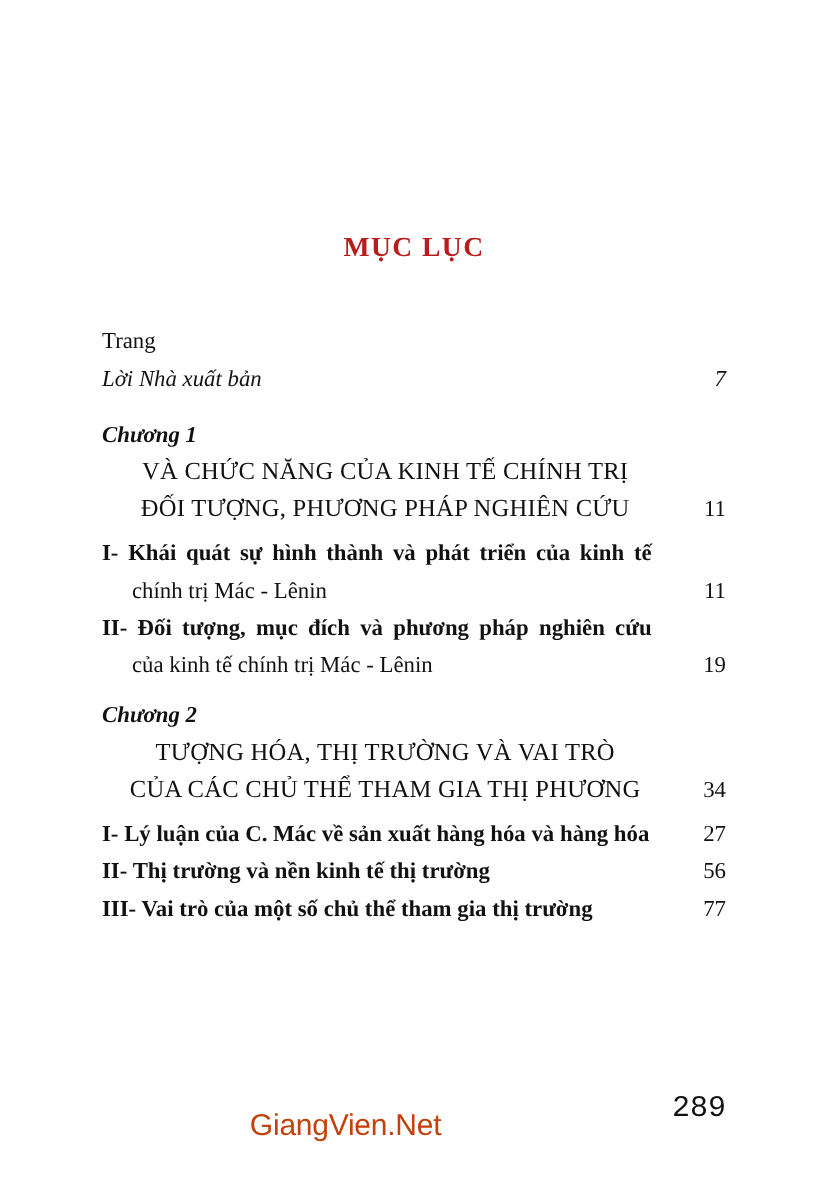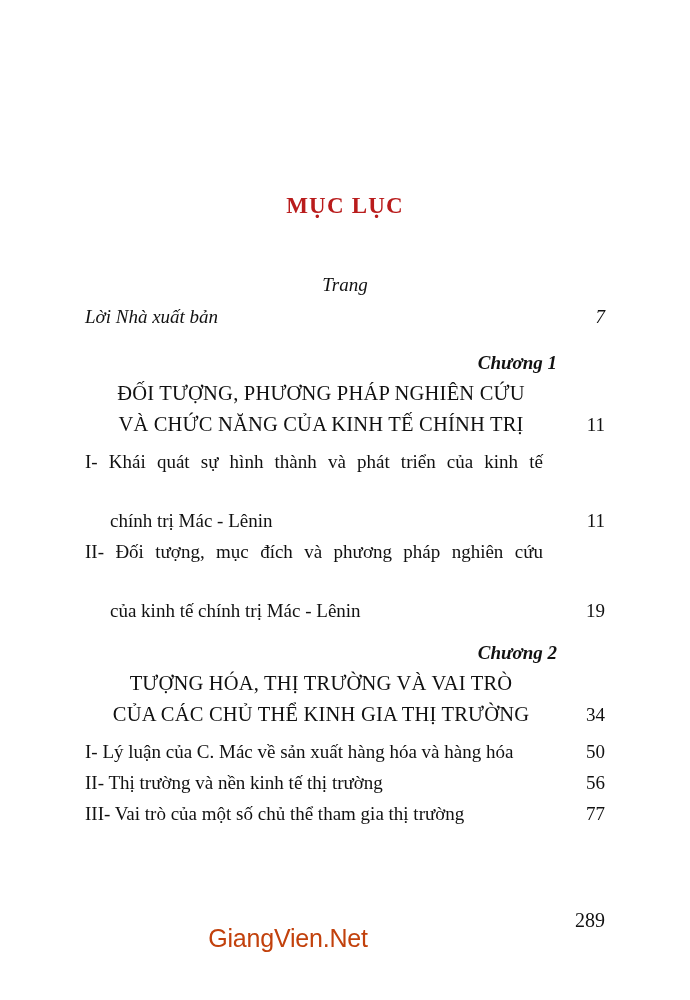--- a/index.html
+++ b/index.html
@@ -39,8 +39,7 @@
   }
 
   .col-head {
-    text-align: center;
-    font-style: italic;
+    text-align: left;
     font-size: 19px;
     line-height: 26px;
     margin-bottom: 4px;

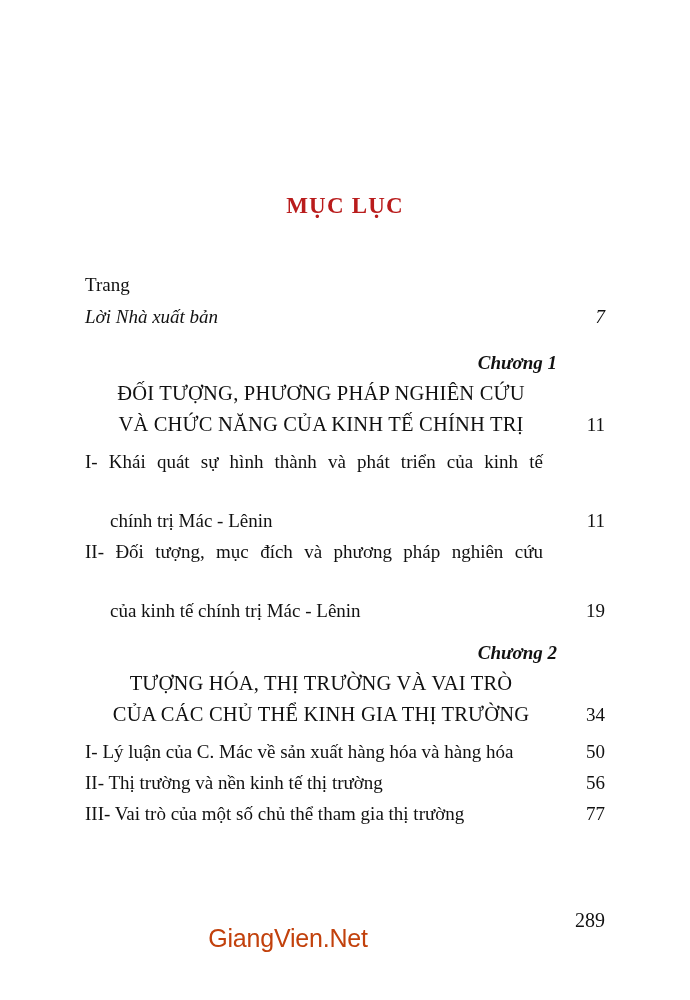--- a/index.html
+++ b/index.html
@@ -74,7 +74,7 @@
     margin-bottom: 6px;
   }
   .chapter-label {
-    text-align: right;
+    text-align: left;
     font-style: italic;
     font-weight: bold;
     font-size: 19px;

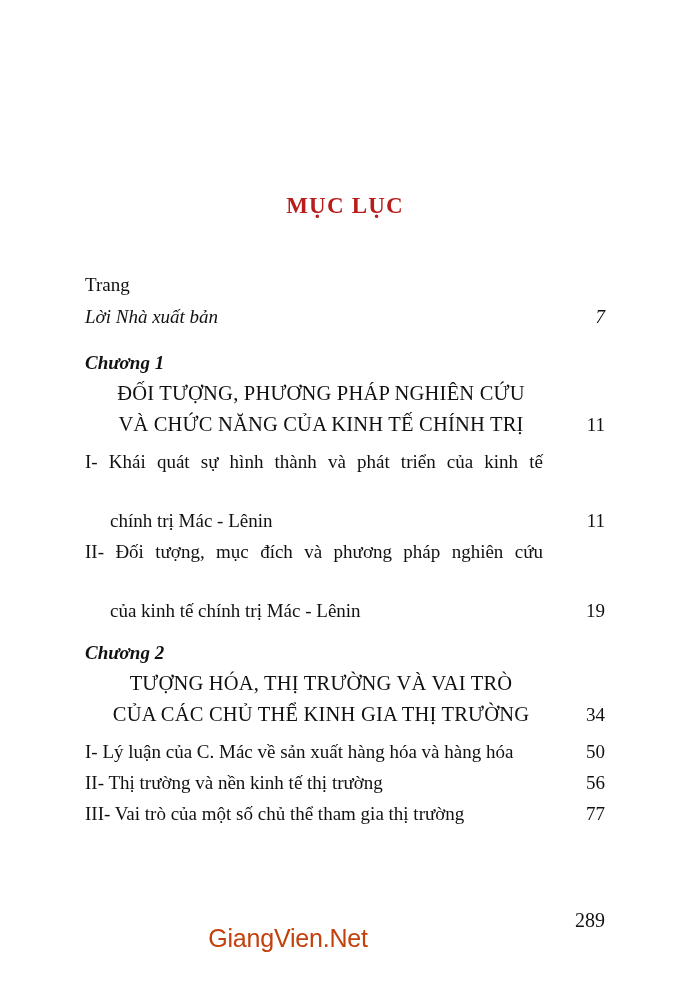--- a/index.html
+++ b/index.html
@@ -172,8 +172,8 @@
 
     <div class="chapter">
       <div class="chapter-label">Chương 1</div>
+      <div class="chapter-title-line">VÀ CHỨC NĂNG CỦA KINH TẾ CHÍNH TRỊ</div>
       <div class="chapter-title-line">ĐỐI TƯỢNG, PHƯƠNG PHÁP NGHIÊN CỨU</div>
-      <div class="chapter-title-line">VÀ CHỨC NĂNG CỦA KINH TẾ CHÍNH TRỊ</div>
       <div class="chapter-title-line">
         <span class="pg">11</span>
       </div>

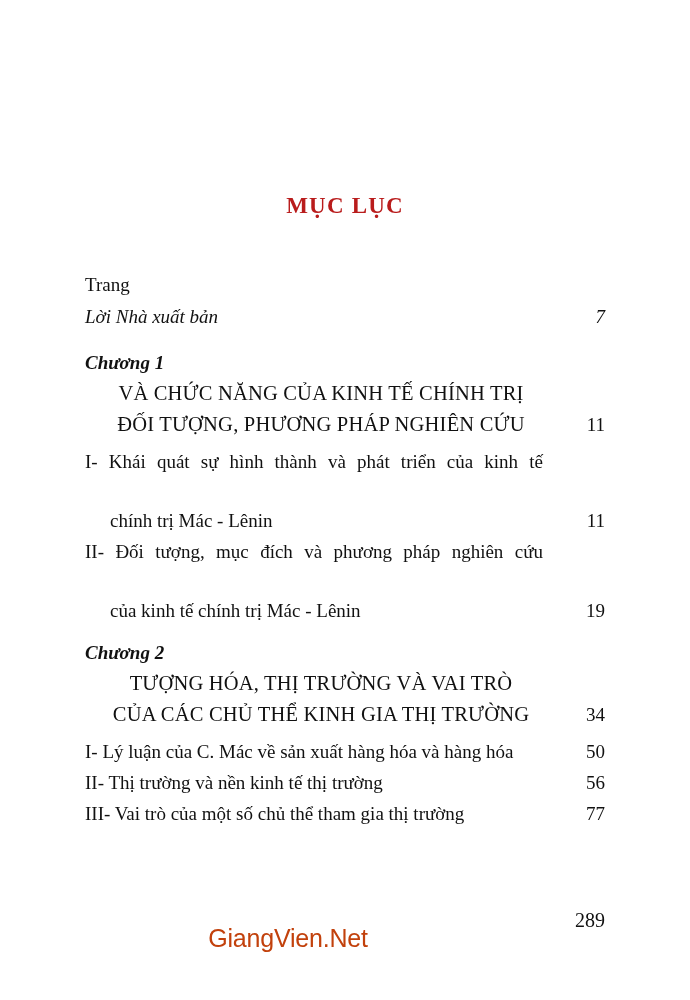--- a/index.html
+++ b/index.html
@@ -113,6 +113,7 @@
     display: block;
     text-align: justify;
     text-align-last: justify;
+    font-weight: bold;
   }
   .section .line1.single {
     text-align: left;

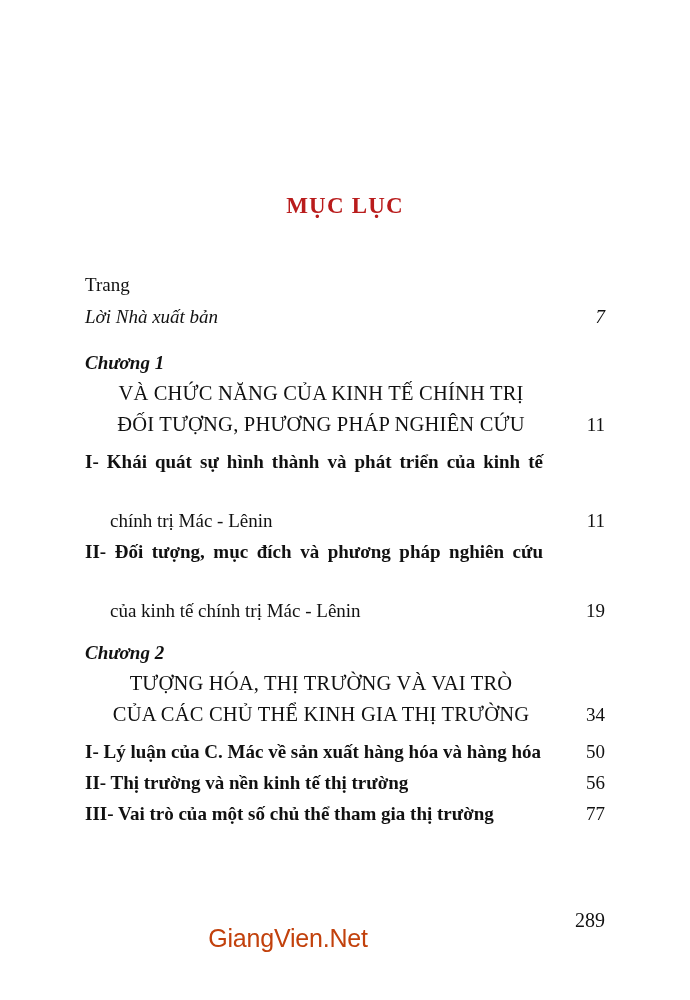--- a/index.html
+++ b/index.html
@@ -122,7 +122,6 @@
   .section .line2 {
     display: block;
     padding-left: 25px;
-    margin-top: 28px;
   }
   .section .pg {
     position: absolute;

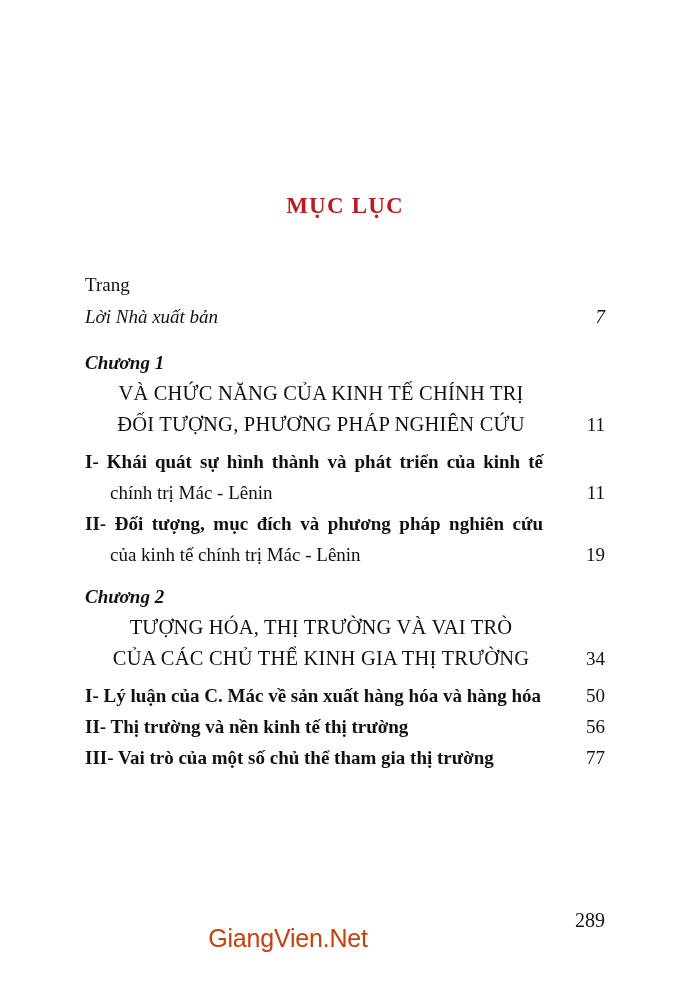--- a/index.html
+++ b/index.html
@@ -200,7 +200,7 @@
       <div class="chapter-label">Chương 2</div>
       <div class="chapter-title-line">TƯỢNG HÓA, THỊ TRƯỜNG VÀ VAI TRÒ</div>
       <div class="chapter-title-line">
-        <span>CỦA CÁC CHỦ THỂ KINH GIA THỊ TRƯỜNG</span>
+        <span>CỦA CÁC CHỦ THỂ THAM GIA THỊ PHƯƠNG</span>
         <span class="pg">34</span>
       </div>
     </div>

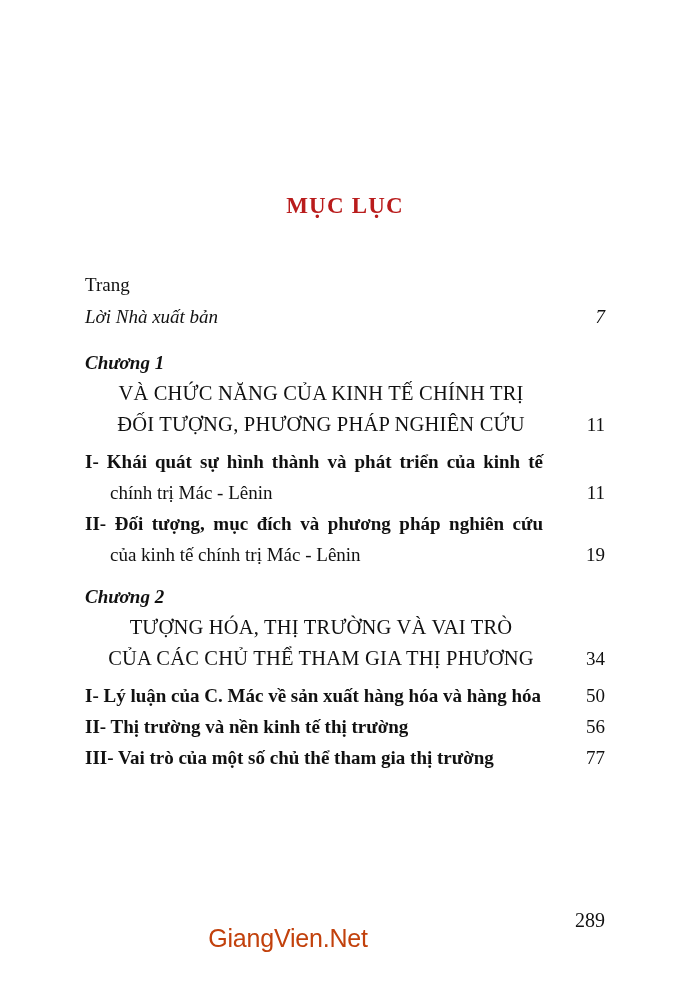--- a/index.html
+++ b/index.html
@@ -209,7 +209,7 @@
       <span class="lines">
         <span class="line1 single">I- Lý luận của C. Mác về sản xuất hàng hóa và hàng hóa</span>
       </span>
-      <span class="pg">50</span>
+      <span class="pg">27</span>
     </div>
 
     <div class="section one-line">

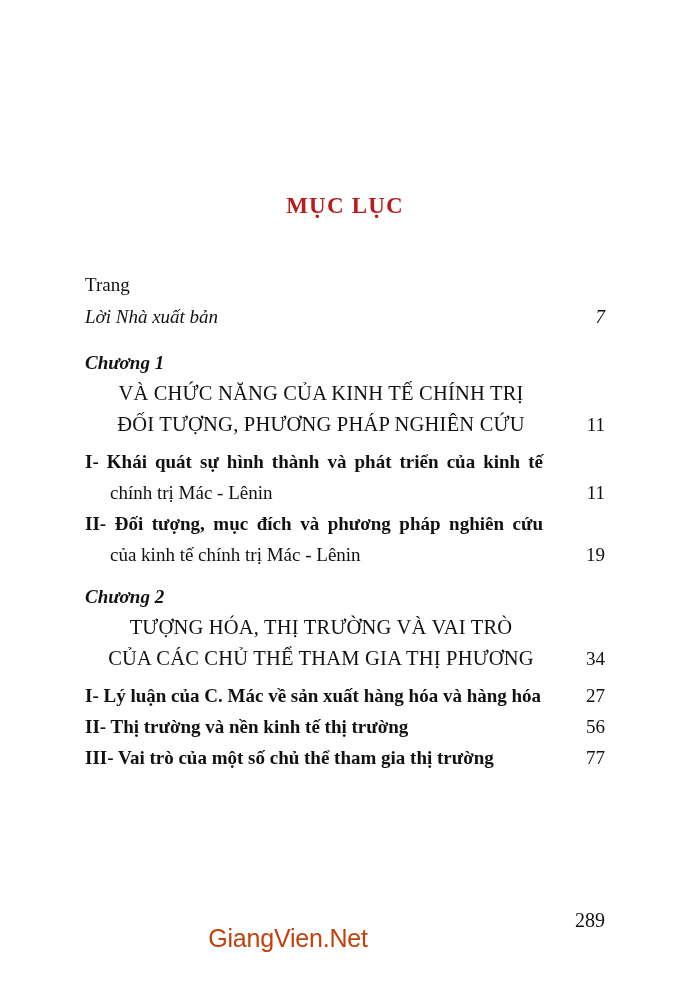--- a/index.html
+++ b/index.html
@@ -139,7 +139,8 @@
     left: 0;
     width: 605px;
     text-align: right;
-    font-size: 20px;
+    font-size: 25px;
+    font-family: Liberation Mono, monospace;
   }
   .watermark {
     position: absolute;

